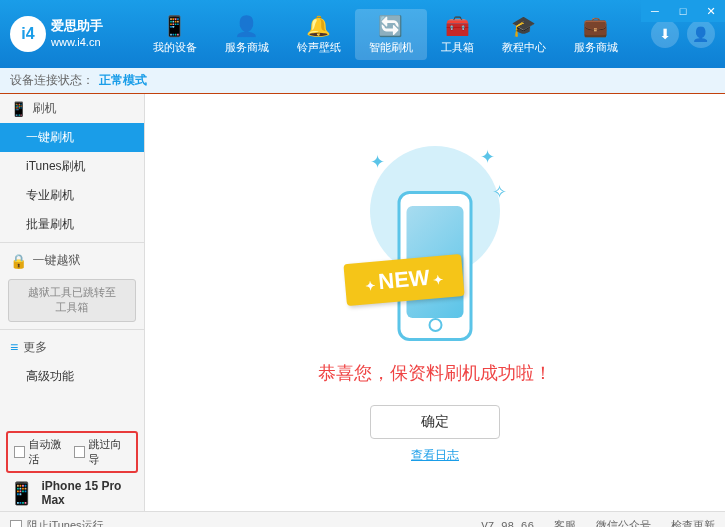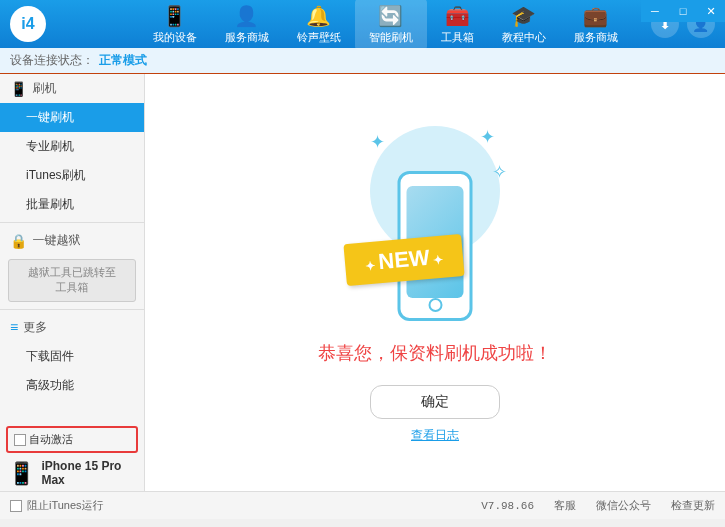--- a/index.html
+++ b/index.html
@@ -8,7 +8,7 @@
     
     .header {
       background: linear-gradient(180deg, #1a9de8 0%, #0e7fd4 100%);
-      height: 48px;
+      height: 68px;
       display: flex;
       align-items: center;
       padding: 0 10px;

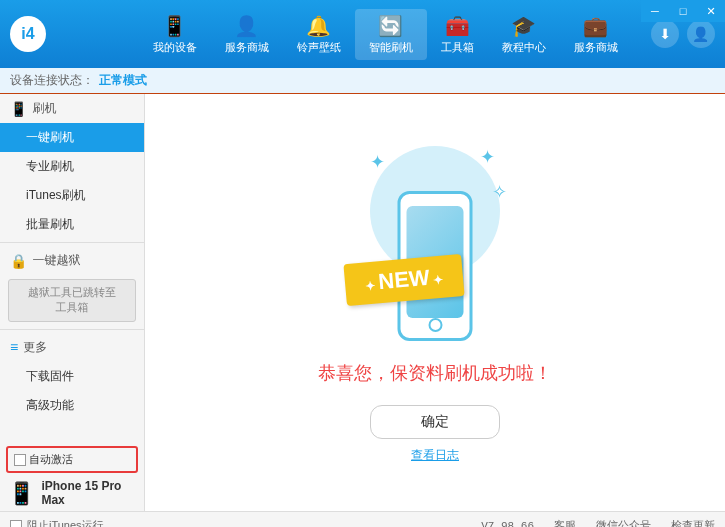--- a/index.html
+++ b/index.html
@@ -275,6 +275,10 @@
     <div class="logo-circle">
       <span style="color:#1a9de8;font-weight:bold;font-size:16px;">i4</span>
     </div>
+    <div class="logo-text">
+      <div class="brand">爱思助手</div>
+      <div>www.i4.cn</div>
+    </div>
   </div>
 
   <div class="nav-items">

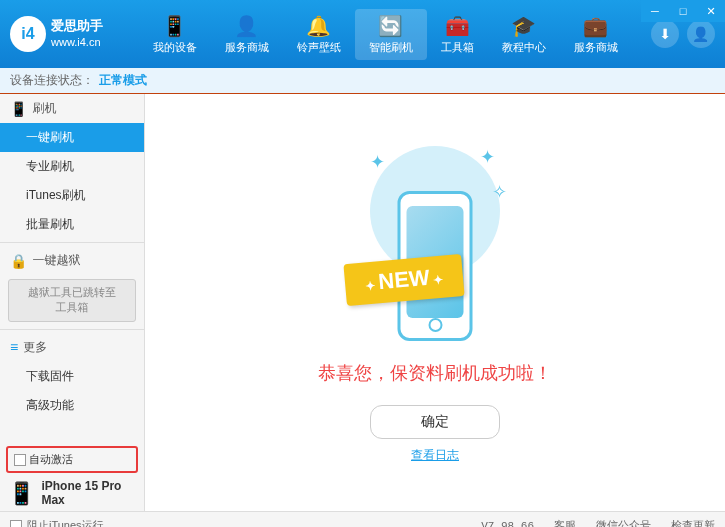--- a/index.html
+++ b/index.html
@@ -336,10 +336,10 @@
       <span>一键刷机</span>
     </div>
     <div class="sidebar-item">
+      <span>iTunes刷机</span>
+    </div>
+    <div class="sidebar-item">
       <span>专业刷机</span>
-    </div>
-    <div class="sidebar-item">
-      <span>iTunes刷机</span>
     </div>
     <div class="sidebar-item">
       <span>批量刷机</span>

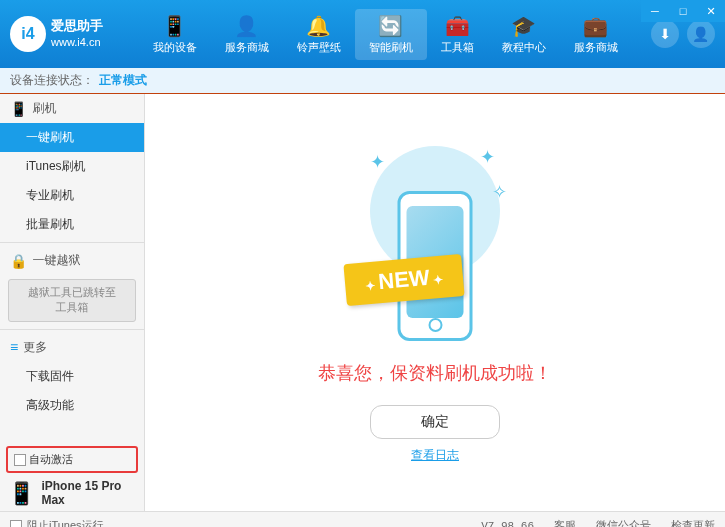--- a/index.html
+++ b/index.html
@@ -364,9 +364,6 @@
     </div>
 
     <div class="sidebar-item">
-      <span>下载固件</span>
-    </div>
-    <div class="sidebar-item">
       <span>高级功能</span>
     </div>
 

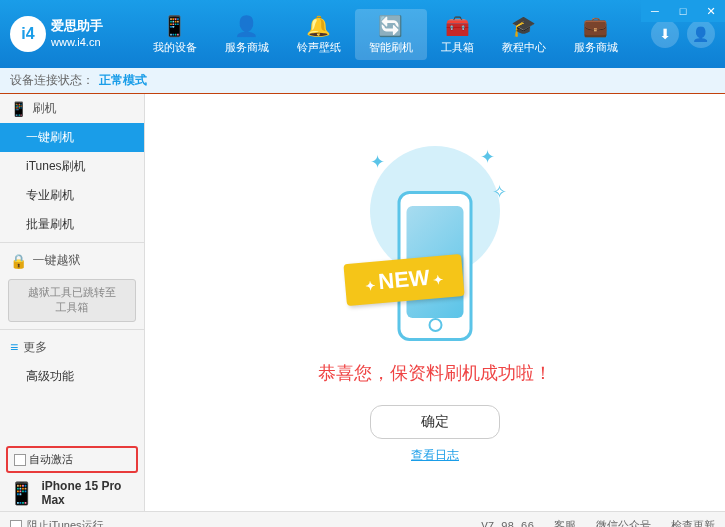--- a/index.html
+++ b/index.html
@@ -246,7 +246,7 @@
     .confirm-btn {
       background: white;
       border: 1px solid #ccc;
-      border-radius: 12px;
+      border-radius: 4px;
       padding: 7px 50px;
       font-size: 14px;
       color: #333;

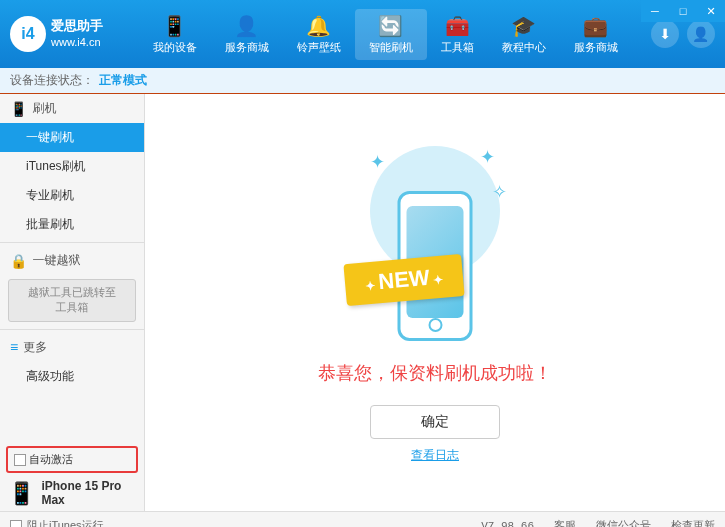--- a/index.html
+++ b/index.html
@@ -374,6 +374,10 @@
         <span class="checkbox"></span>
         <span>自动激活</span>
       </label>
+      <label class="checkbox-item">
+        <span class="checkbox"></span>
+        <span>跳过向导</span>
+      </label>
     </div>
 
     <div class="device-entry">

